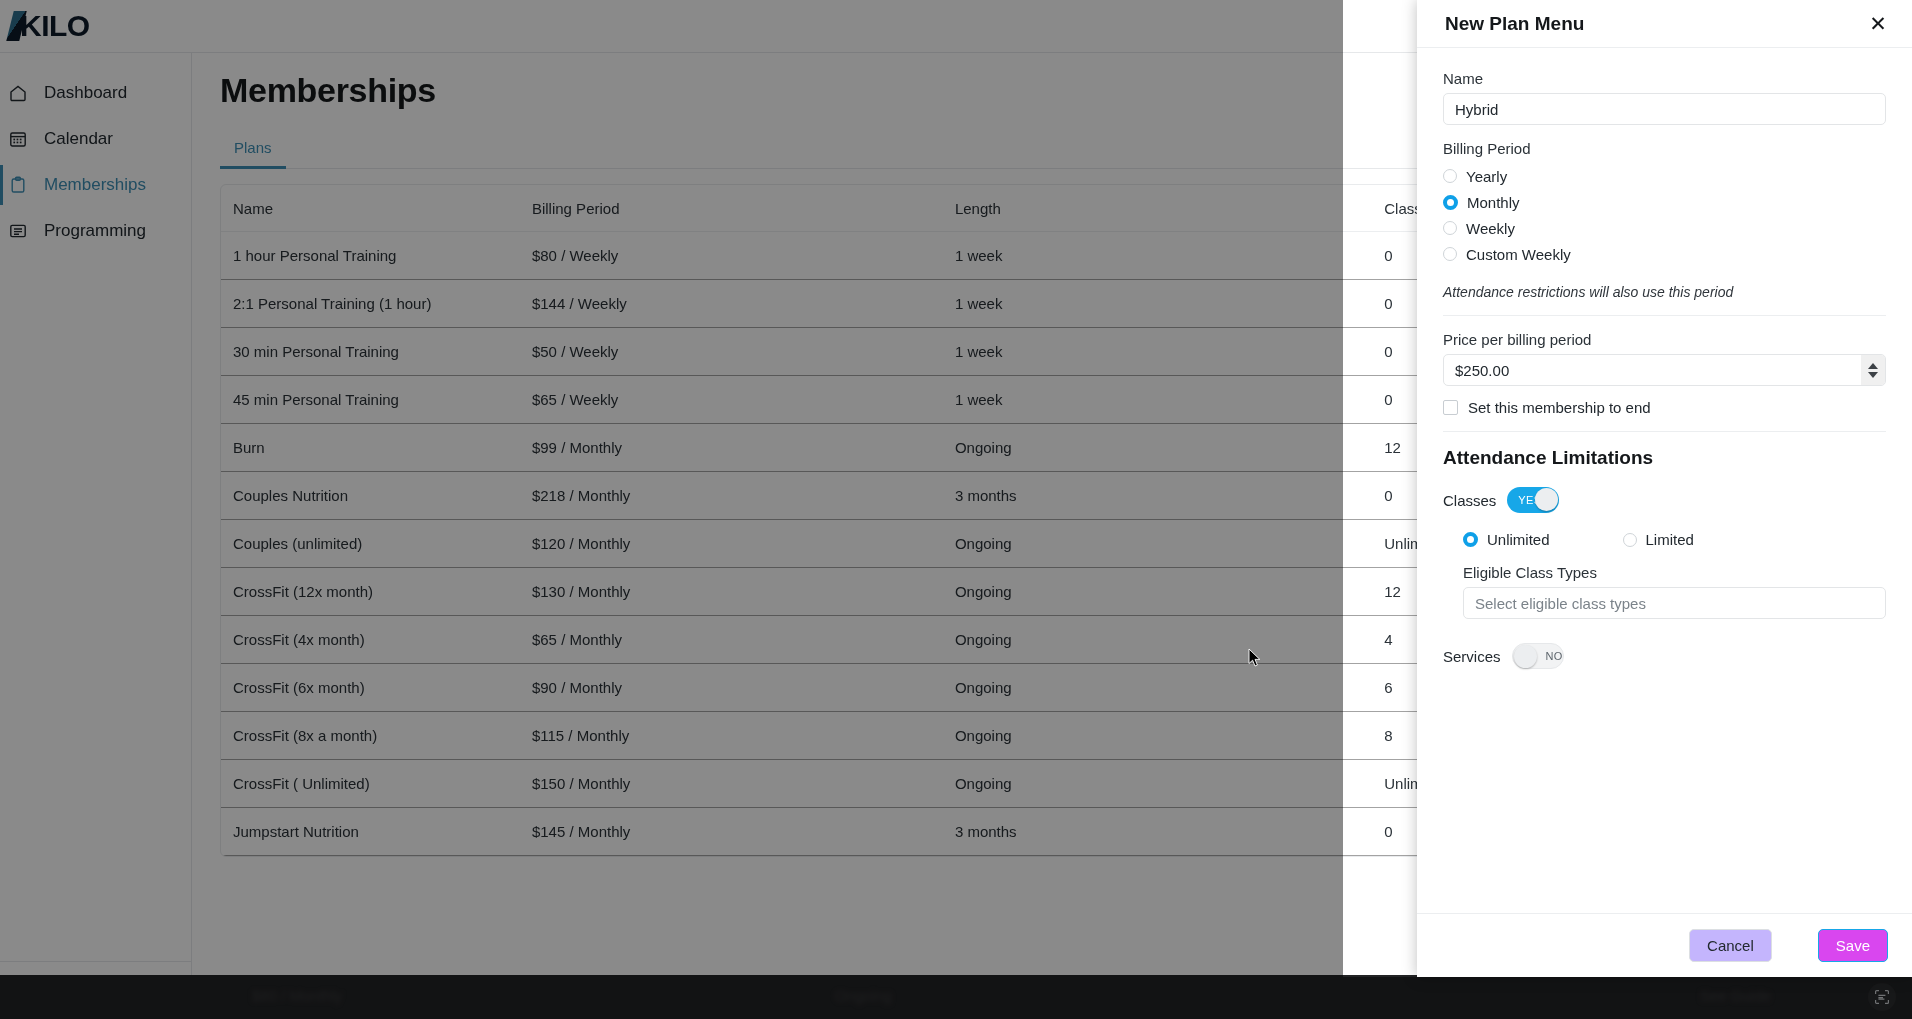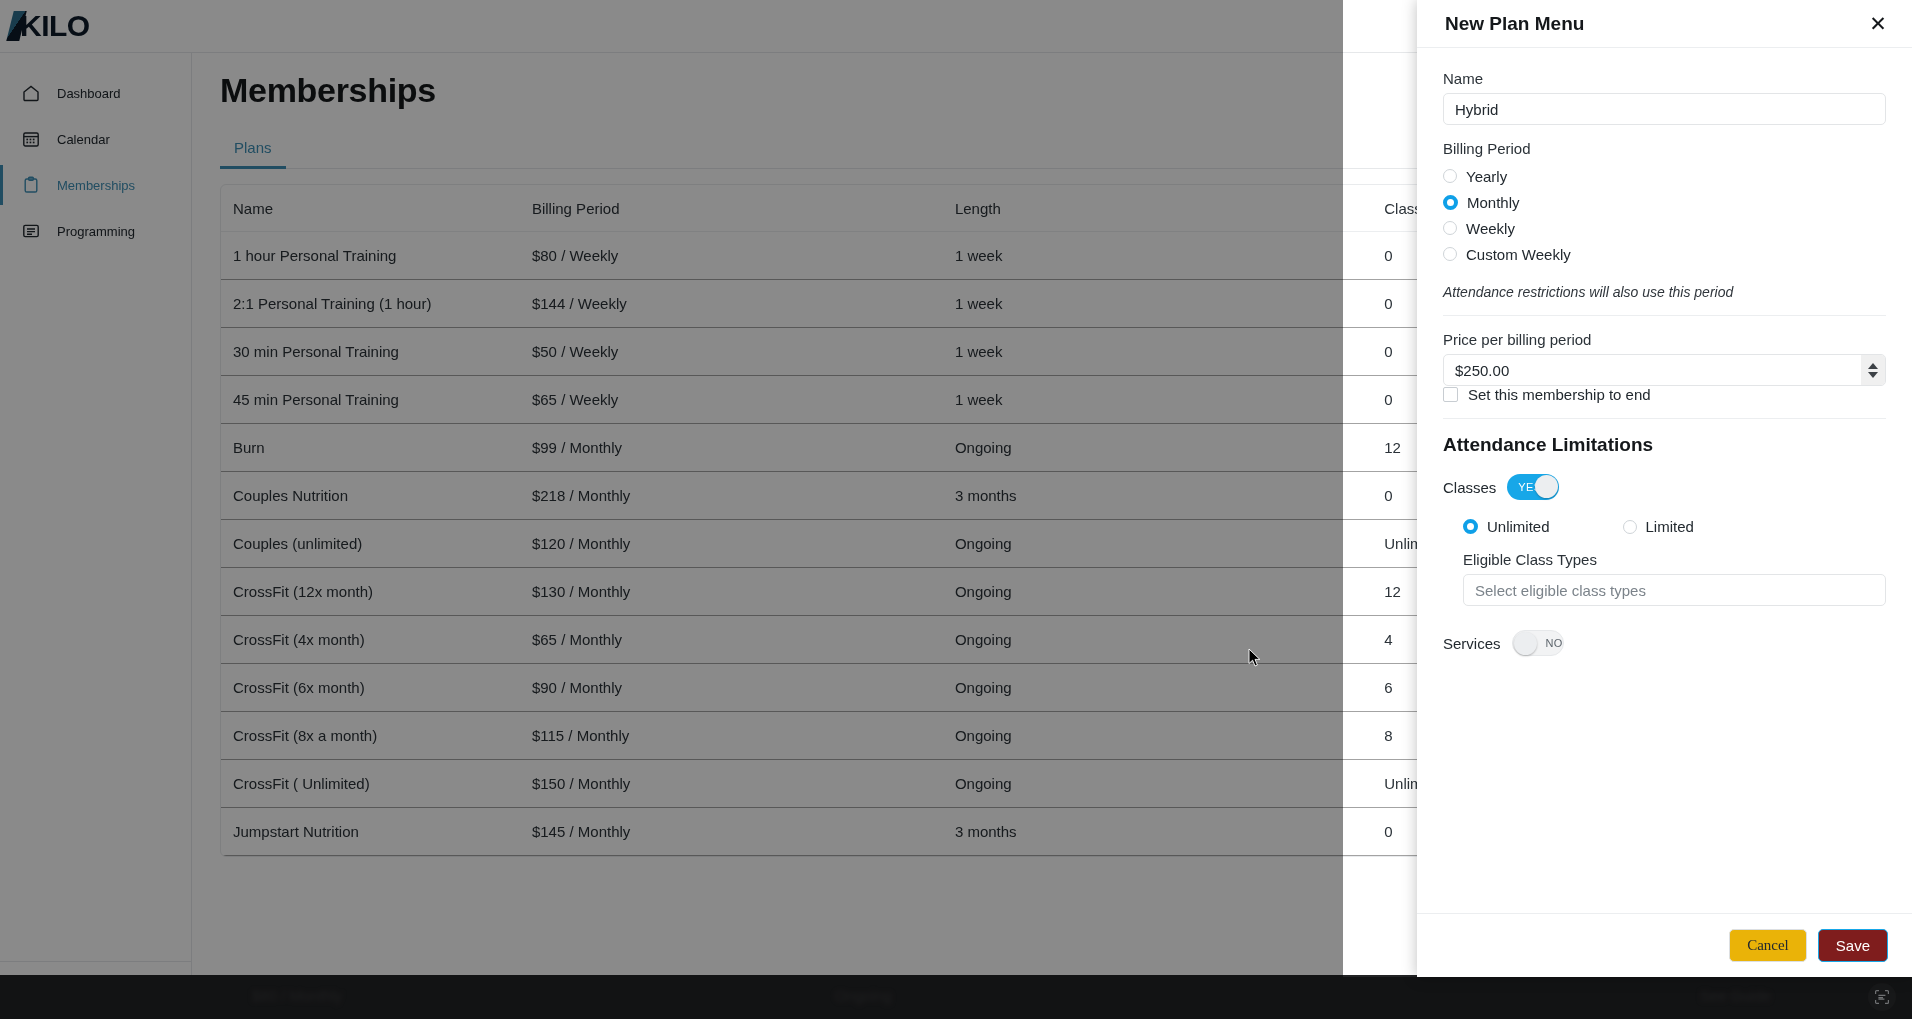--- a/index.html
+++ b/index.html
@@ -43,8 +43,8 @@
   .nav-item {
     position: relative;
     display: flex; align-items: center; gap: 16px;
-    height: 46px; padding-left: 21px;
-    font-size: 13px; color: #22292f;
+    height: 46px; padding-left: 8px;
+    font-size: 17px; color: #22292f;
   }
   .nav-item.active { color: #3e8fb5; }
   .nav-item.active::before {

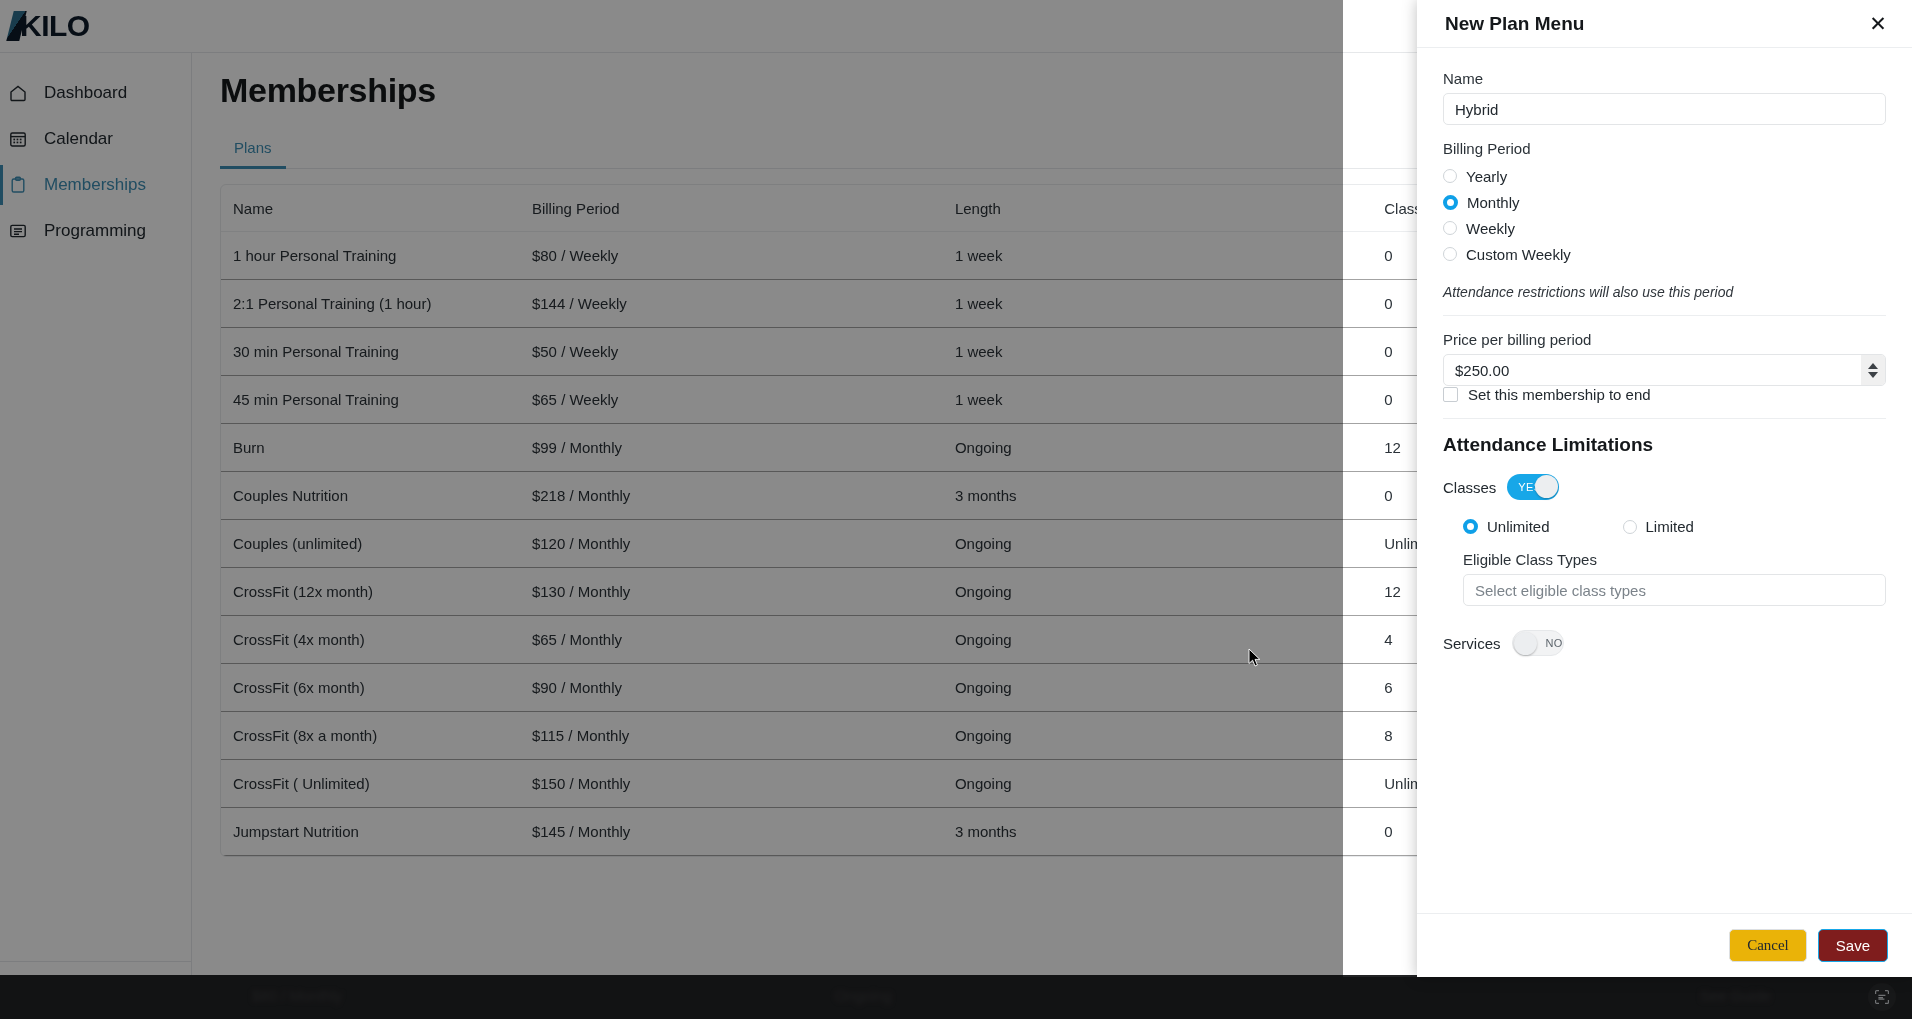--- a/index.html
+++ b/index.html
@@ -183,7 +183,7 @@
   .tri-up { width:0;height:0;border-left:5px solid transparent;border-right:5px solid transparent;border-bottom:6px solid #3c4146; }
   .tri-dn { width:0;height:0;border-left:5px solid transparent;border-right:5px solid transparent;border-top:6px solid #3c4146; }
 
-  .check-row { display: flex; align-items: center; gap: 10px; }
+  .check-row { display: flex; align-items: center; gap: 10px; margin-top: 13px; }
   .checkbox { width: 15px; height: 15px; border: 1px solid #c8cdd2; border-radius: 2px; background:#fff; flex:0 0 15px; }
 
   .section-title { font-size: 19px; font-weight: bold; color: #15181b; margin-bottom: 18px; }

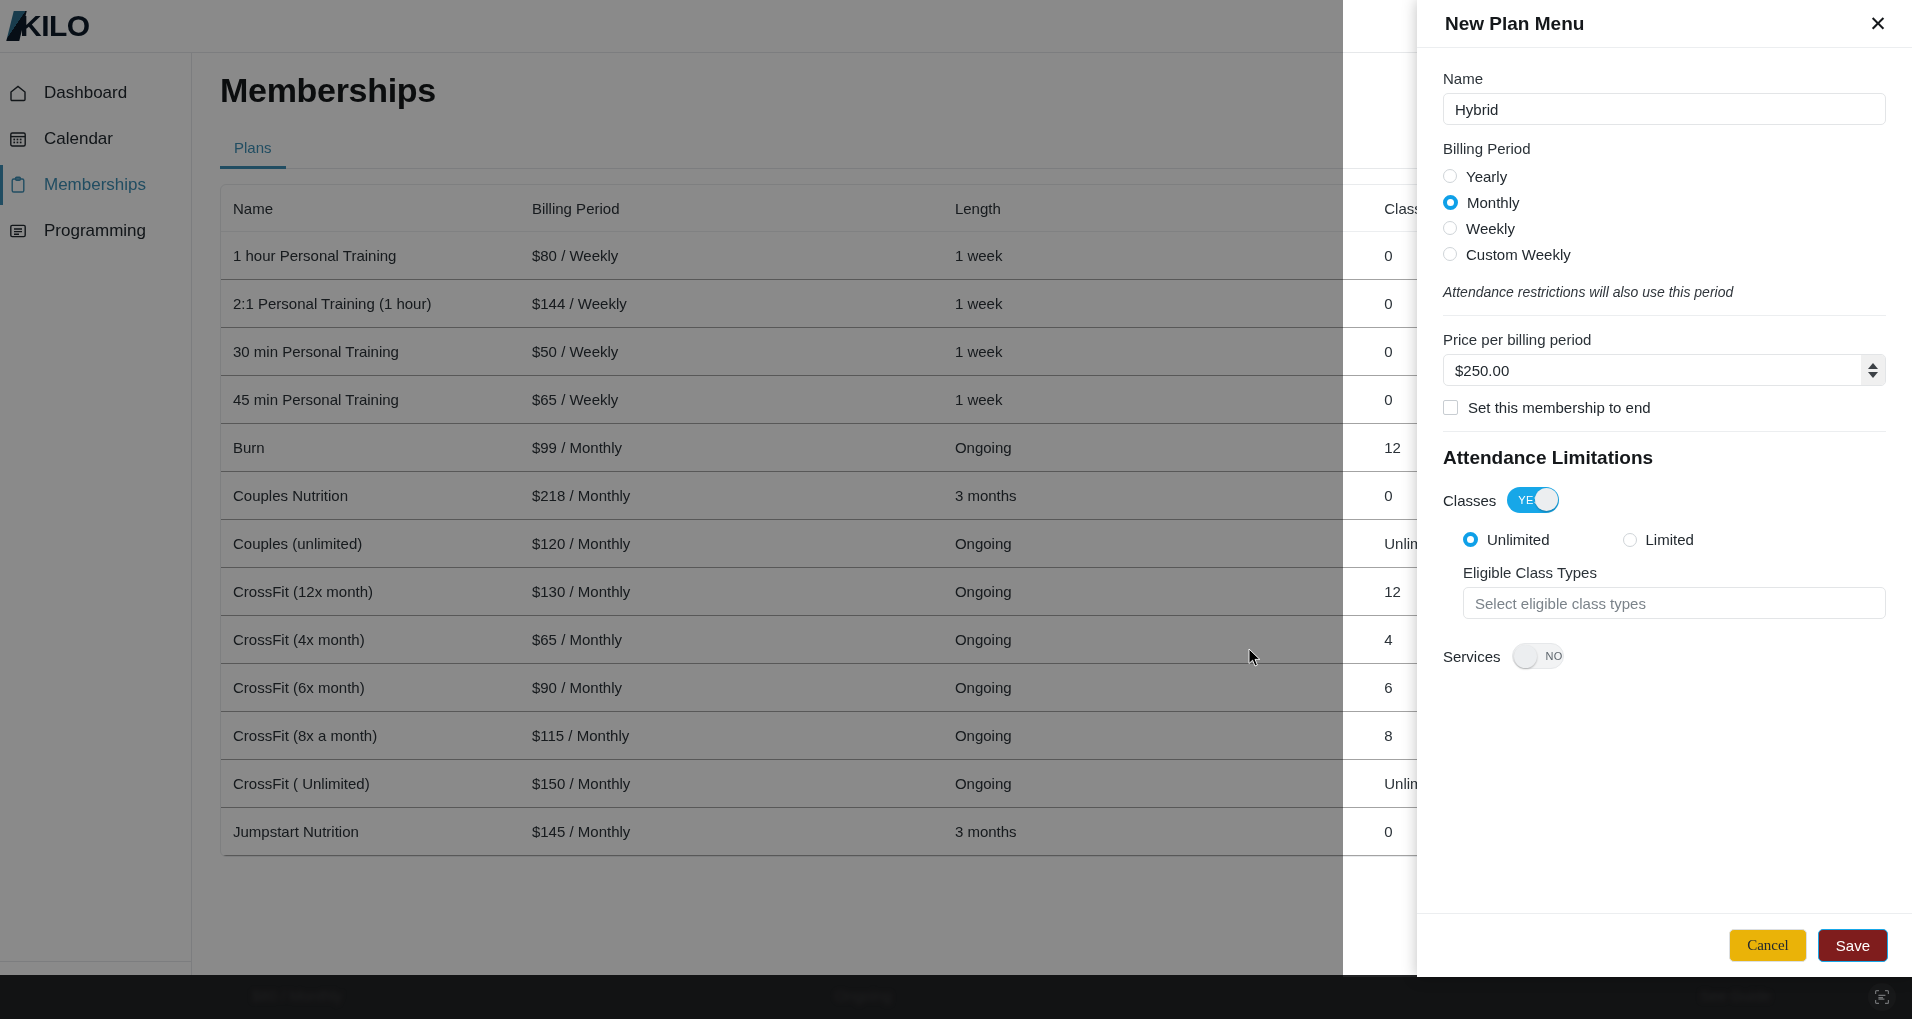--- a/index.html
+++ b/index.html
@@ -225,7 +225,7 @@
     display: flex; align-items: center; justify-content: center;
     padding: 0 17px; cursor: pointer;
   }
-  .btn-cancel { background: #eab308; border: 1px solid #dcdfe2; color: #22292f; font-family: Liberation Serif, serif; }
+  .btn-cancel { background: #c4b5fd; border: 1px solid #dcdfe2; color: #22292f; }
   .btn-save { background: #7f1d1d; border: 1px solid #17a7e8; color: #ffffff; }
 
   

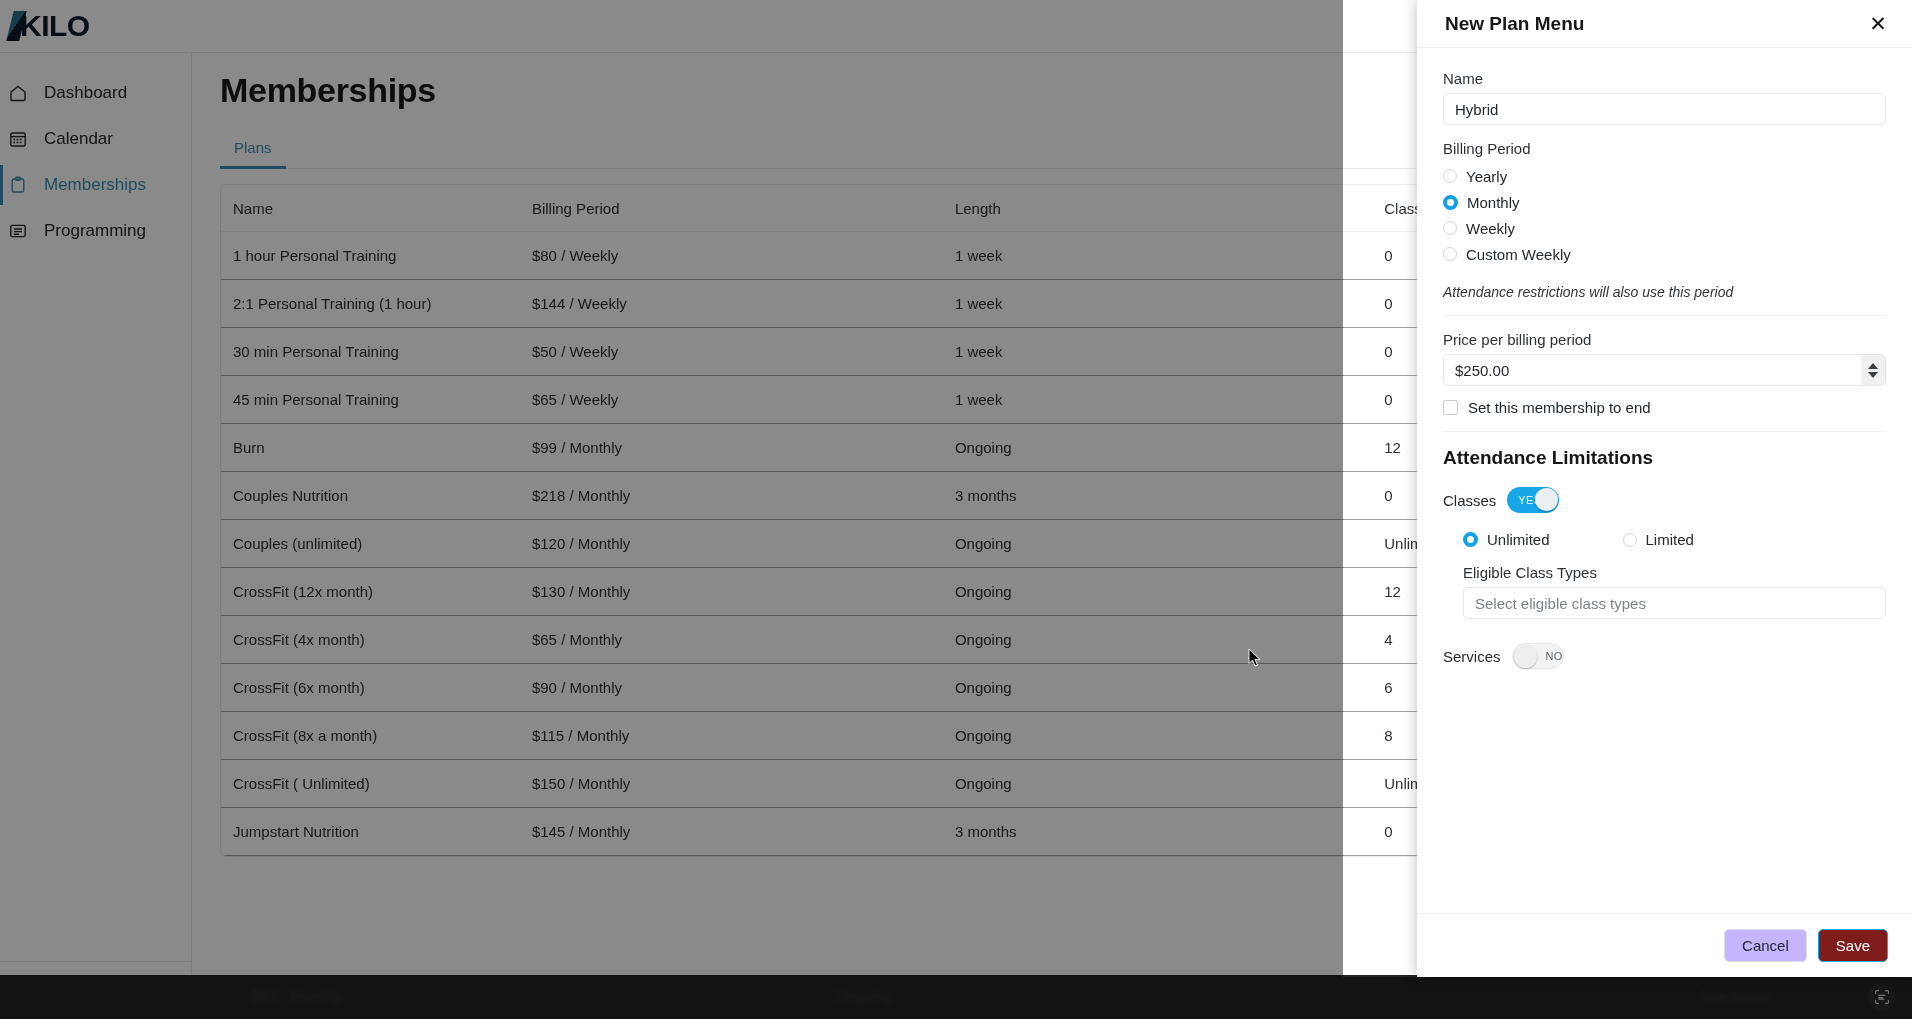--- a/index.html
+++ b/index.html
@@ -226,7 +226,7 @@
     padding: 0 17px; cursor: pointer;
   }
   .btn-cancel { background: #c4b5fd; border: 1px solid #dcdfe2; color: #22292f; }
-  .btn-save { background: #7f1d1d; border: 1px solid #17a7e8; color: #ffffff; }
+  .btn-save { background: #d946ef; border: 1px solid #17a7e8; color: #ffffff; margin-left: 35px; }
 
   
   .cursor { position: absolute; left: 1248px; top: 648px; width: 14px; height: 20px; }

